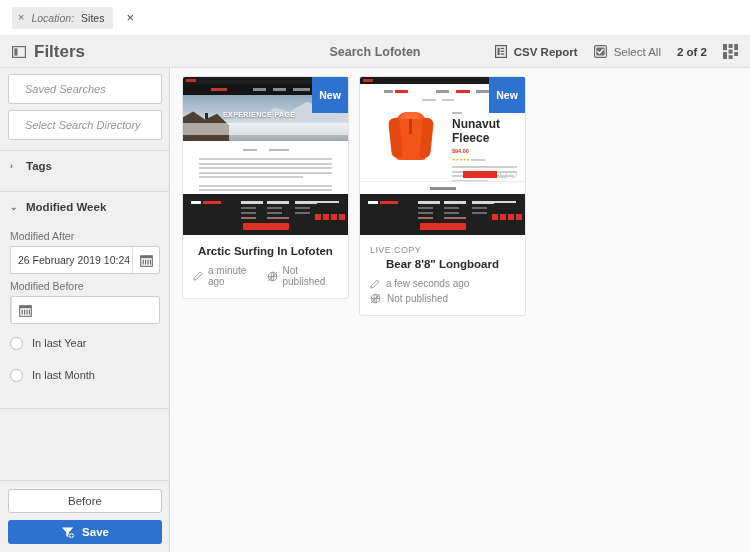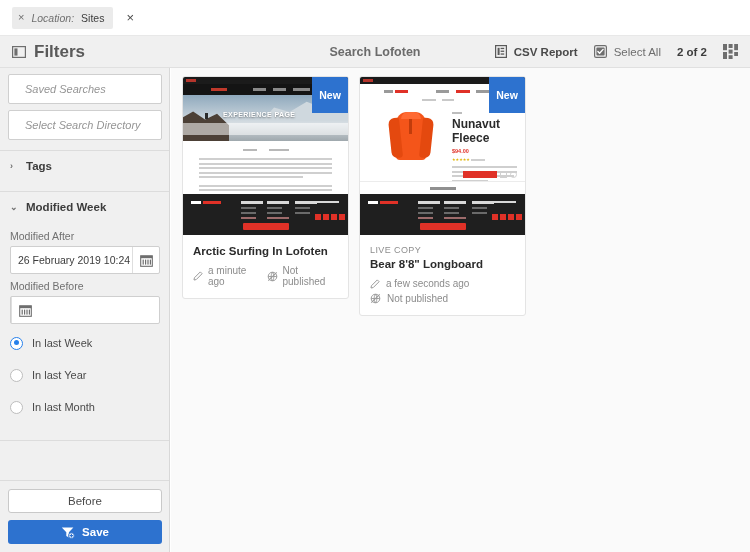--- a/index.html
+++ b/index.html
@@ -166,7 +166,7 @@
     font-size: 9px; color: #8e8e8e; letter-spacing: .4px; margin-bottom: 3px;
   }
   .card-title {
-    font-size: 11.5px; color: #2c2c2c; font-weight: bold; margin-bottom: 8px;
+    font-size: 11.5px; color: #2c2c2c; font-weight: bold; margin-bottom: 8px; text-align: center;
   }
   .meta-row {
     display: flex; align-items: center; gap: 6px;

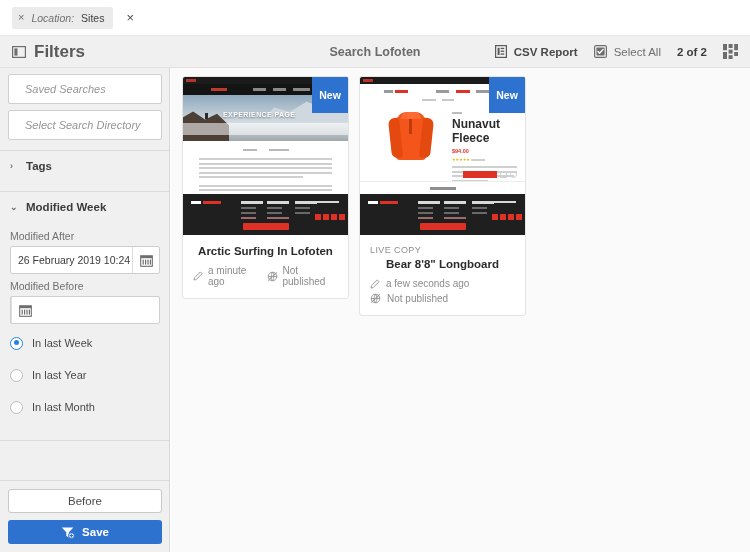--- a/index.html
+++ b/index.html
@@ -321,10 +321,6 @@
           </div>
         </div>
 
-        <div class="radio-row">
-          <span class="radio on"></span>
-          <span class="radio-lbl">In last Week</span>
-        </div>
         <div class="radio-row">
           <span class="radio"></span>
           <span class="radio-lbl">In last Year</span>

